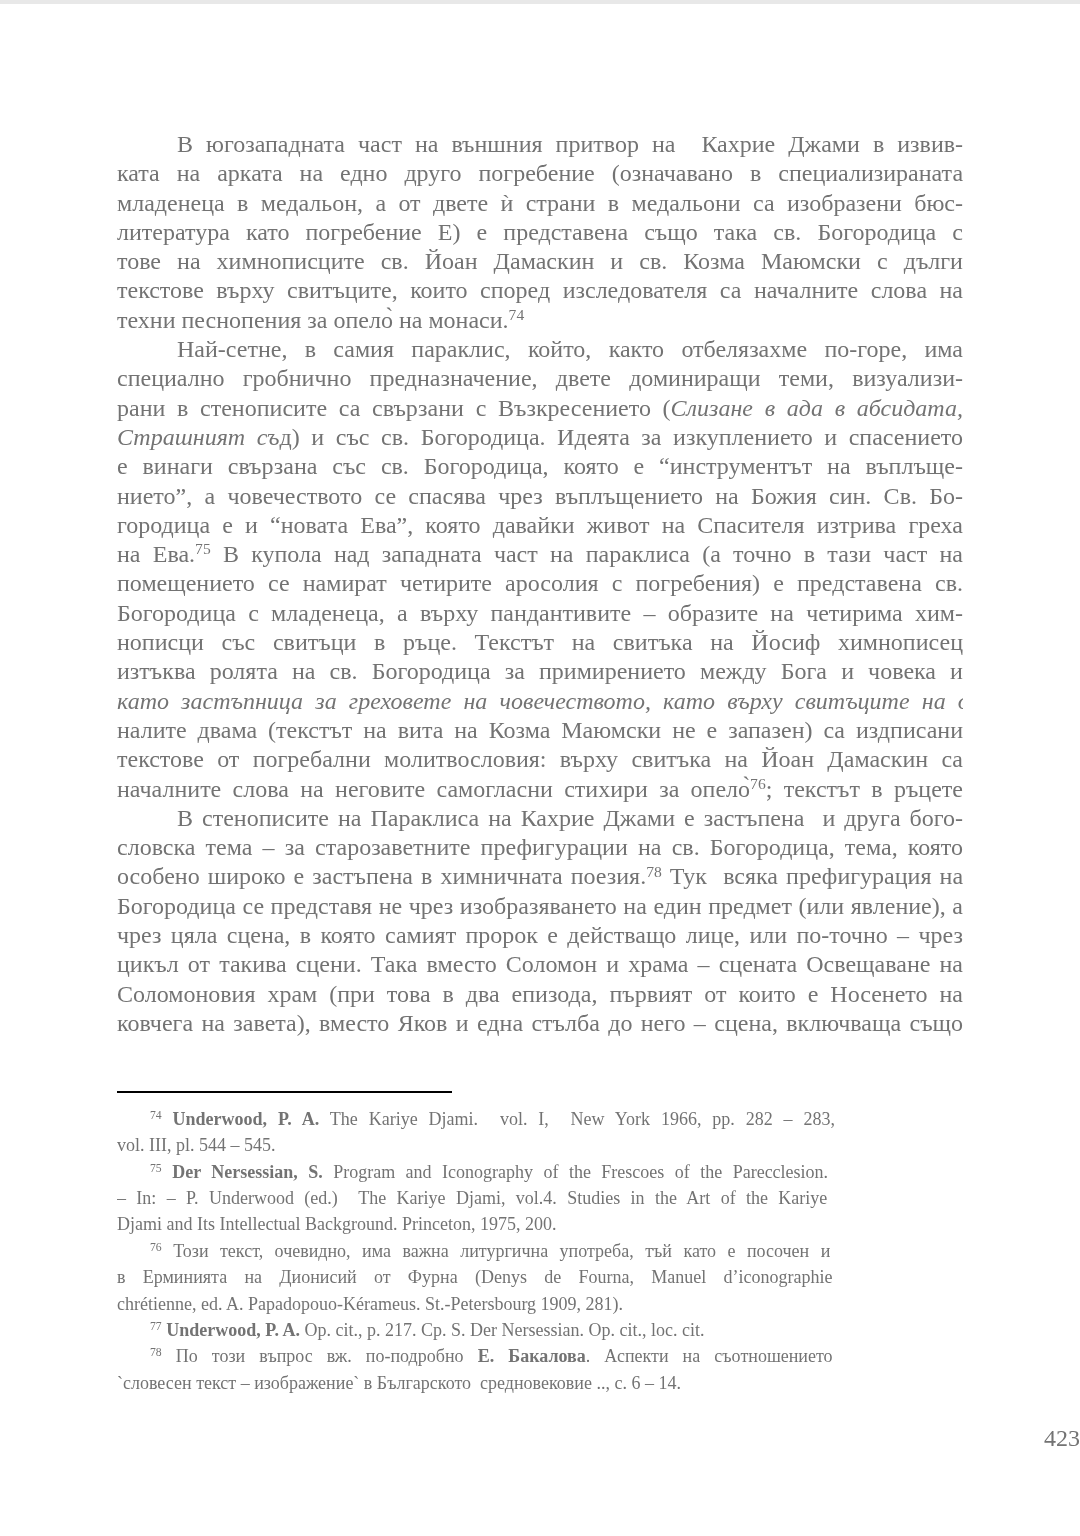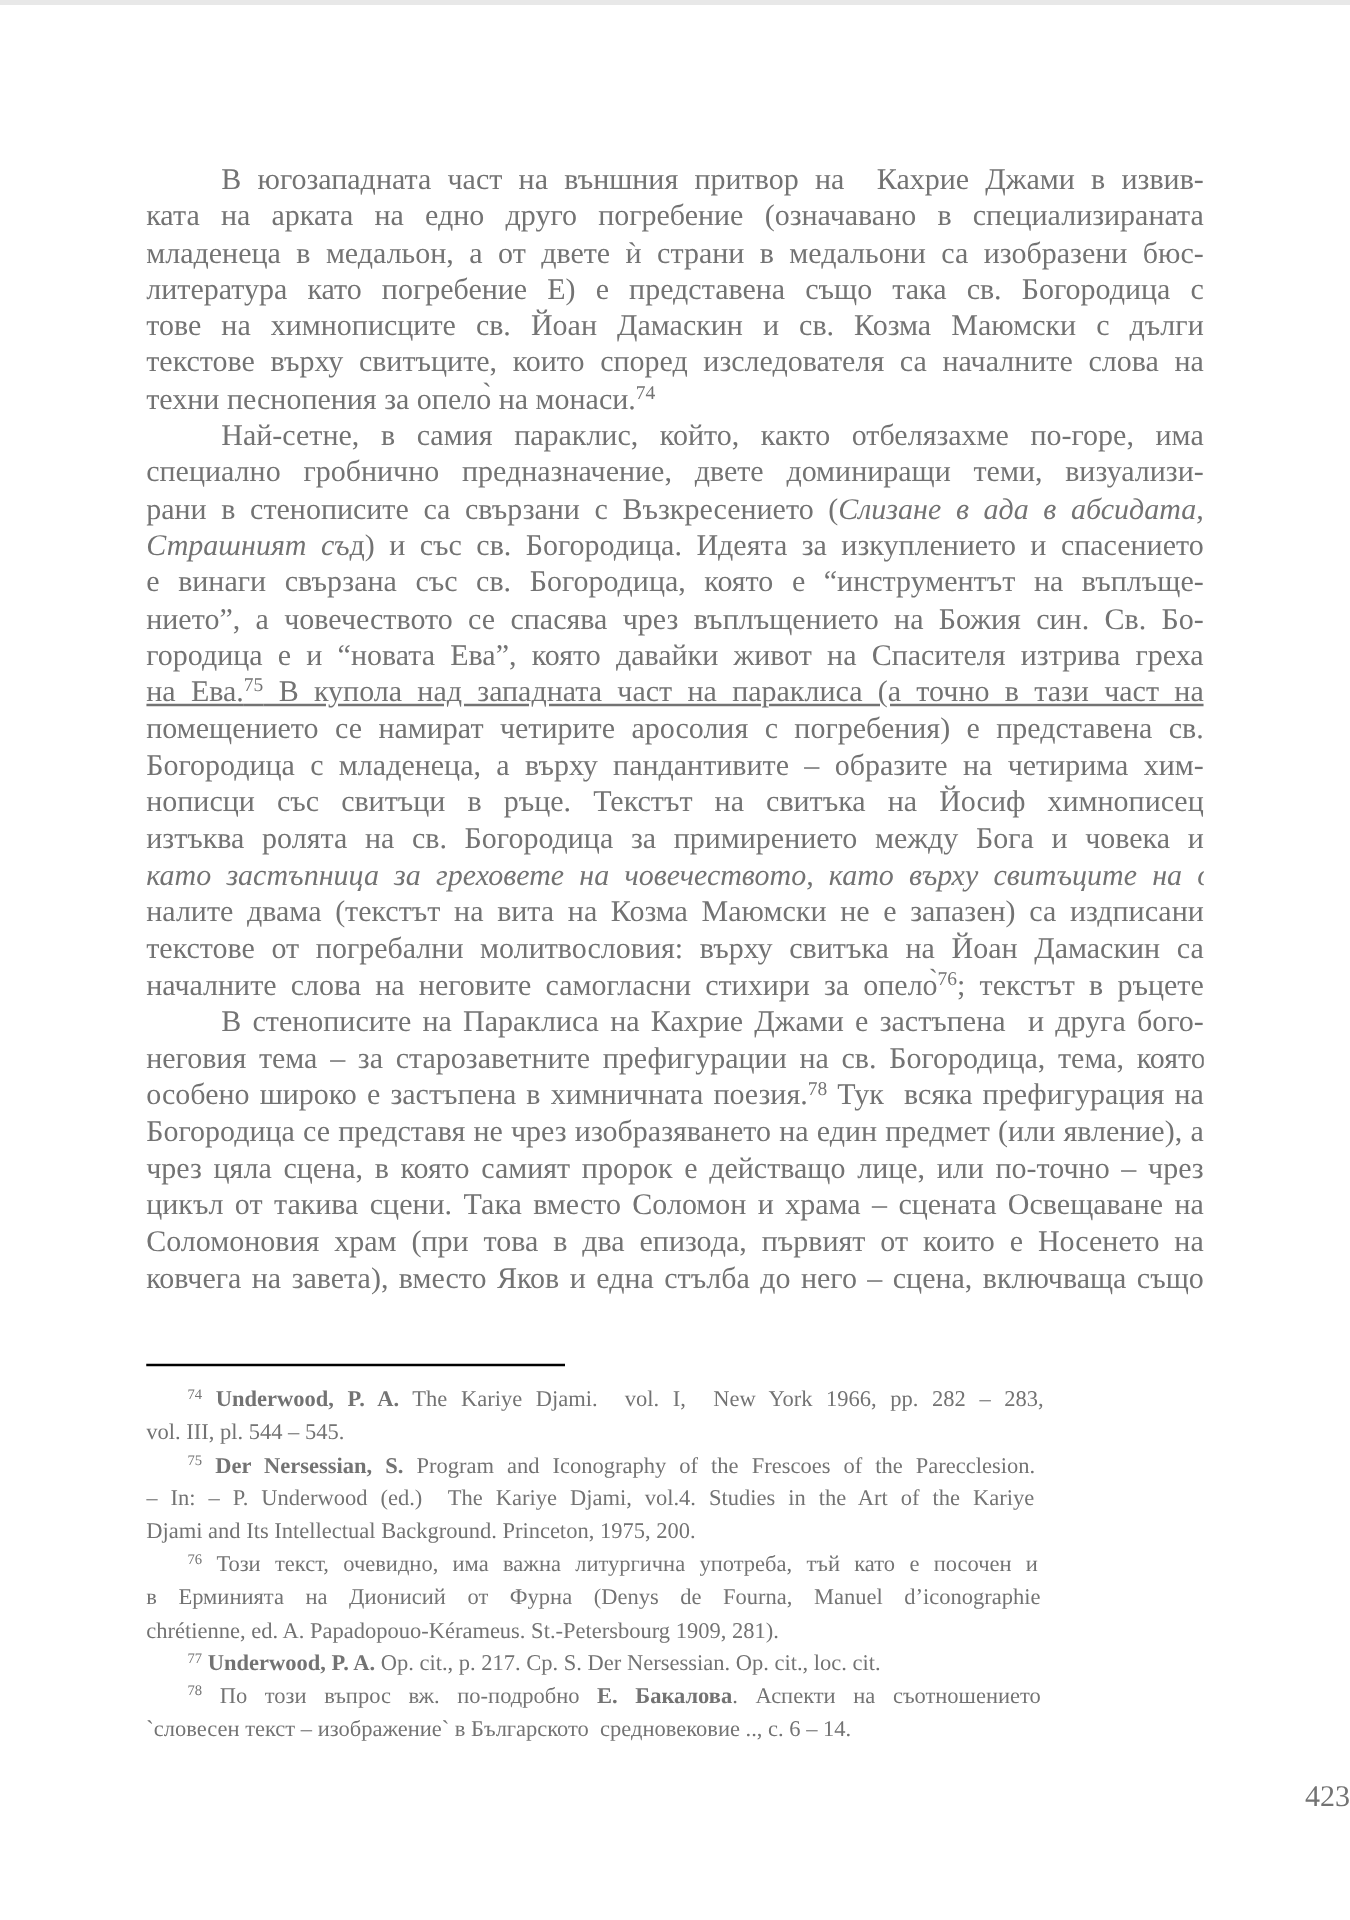--- a/index.html
+++ b/index.html
@@ -79,7 +79,7 @@
       <div class="line"><span class="lc" style="word-spacing: 8.86px;">е винаги свързана със св. Богородица, която е “инструментът на въплъще-</span></div>
       <div class="line"><span class="lc" style="word-spacing: 6.29px;">нието”, а човечеството се спасява чрез въплъщението на Божия син. Св. Бо-</span></div>
       <div class="line"><span class="lc" style="word-spacing: 6.16px;">городица е и “новата Ева”, която давайки живот на Спасителя изтрива греха</span></div>
-      <div class="line"><span class="lc" style="word-spacing: 6.24px; text-decoration: underline;">на Ева.<sup>75</sup> В купола над западната част на параклиса (а точно в тази част на</span></div>
+      <div class="line"><span class="lc" style="word-spacing: 6.24px;">на Ева.<sup>75</sup> В купола над западната част на параклиса (а точно в тази част на</span></div>
       <div class="line"><span class="lc" style="word-spacing: 7.14px;">помещението се намират четирите аросолия с погребения) е представена св.</span></div>
       <div class="line"><span class="lc" style="word-spacing: 6.28px;">Богородица с младенеца, а върху пандантивите – образите на четирима хим-</span></div>
       <div class="line"><span class="lc" style="word-spacing: 11.66px;">нописци със свитъци в ръце. Текстът на свитъка на Йосиф химнописец</span></div>

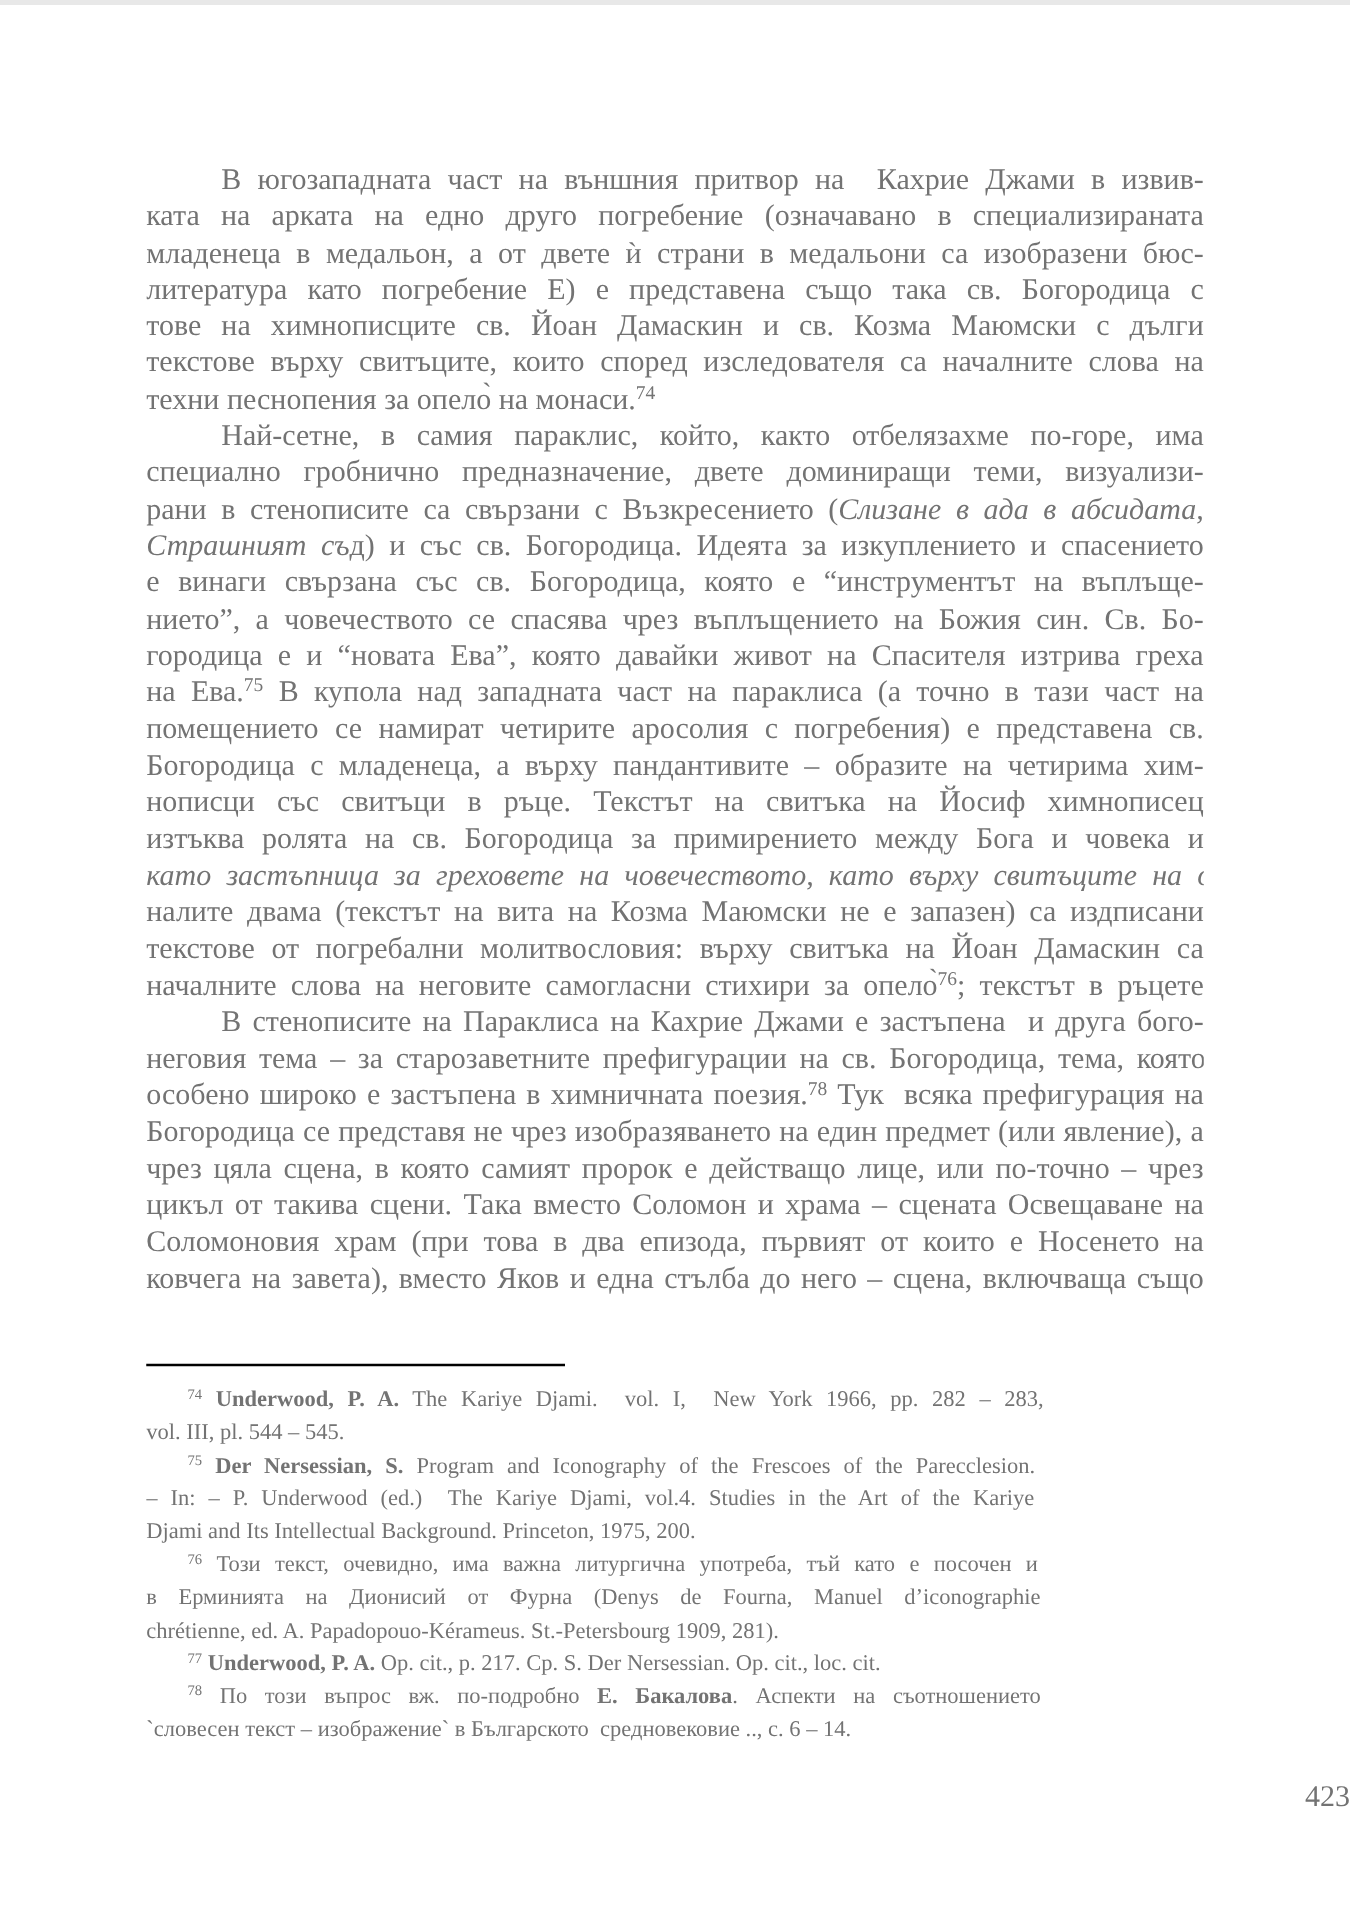--- a/index.html
+++ b/index.html
@@ -89,7 +89,7 @@
       <div class="line"><span class="lc" style="word-spacing: 7.32px;">текстове от погребални молитвословия: върху свитъка на Йоан Дамаскин са</span></div>
       <div class="line"><span class="lc" style="word-spacing: 5.33px;">началните слова на неговите самогласни стихири за опело̀<sup>76</sup>; текстът в ръцете</span></div>
       <div class="line first"><span class="lc" style="word-spacing: 2.99px;">В стенописите на Параклиса на Кахрие Джами е застъпена  и друга бого-</span></div>
-      <div class="line"><span class="lc" style="word-spacing: 4.17px;">неговия тема – за старозаветните префигурации на св. Богородица, тема, която</span></div>
+      <div class="line"><span class="lc" style="word-spacing: 4.17px;">словска тема – за старозаветните префигурации на св. Богородица, тема, която</span></div>
       <div class="line"><span class="lc" style="word-spacing: 2.09px;">особено широко е застъпена в химничната поезия.<sup>78</sup> Тук  всяка префигурация на</span></div>
       <div class="line"><span class="lc" style="word-spacing: 0.57px;">Богородица се представя не чрез изобразяването на един предмет (или явление), а</span></div>
       <div class="line"><span class="lc" style="word-spacing: 3.36px;">чрез цяла сцена, в която самият пророк е действащо лице, или по-точно – чрез</span></div>

